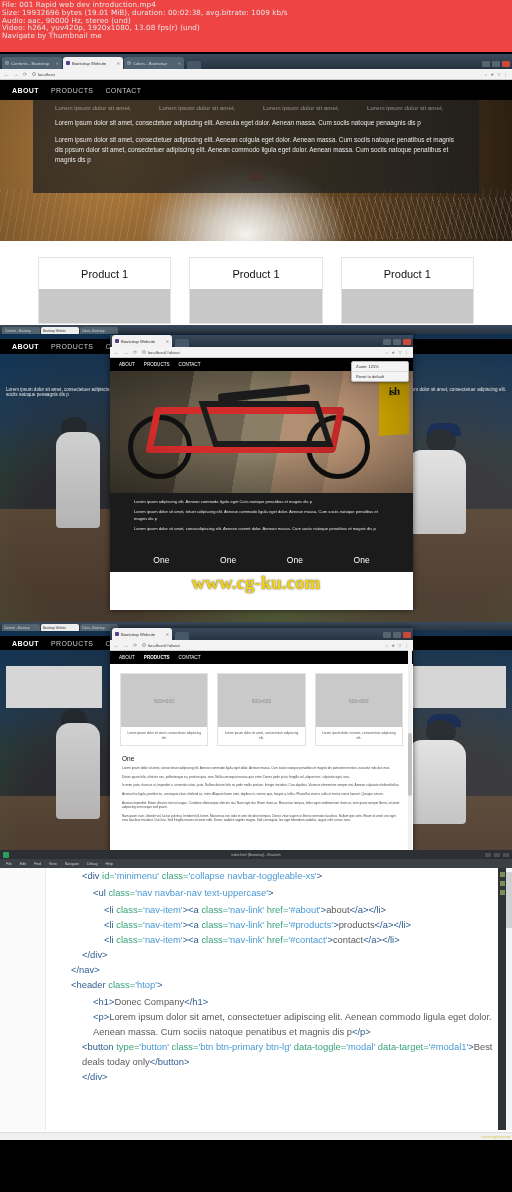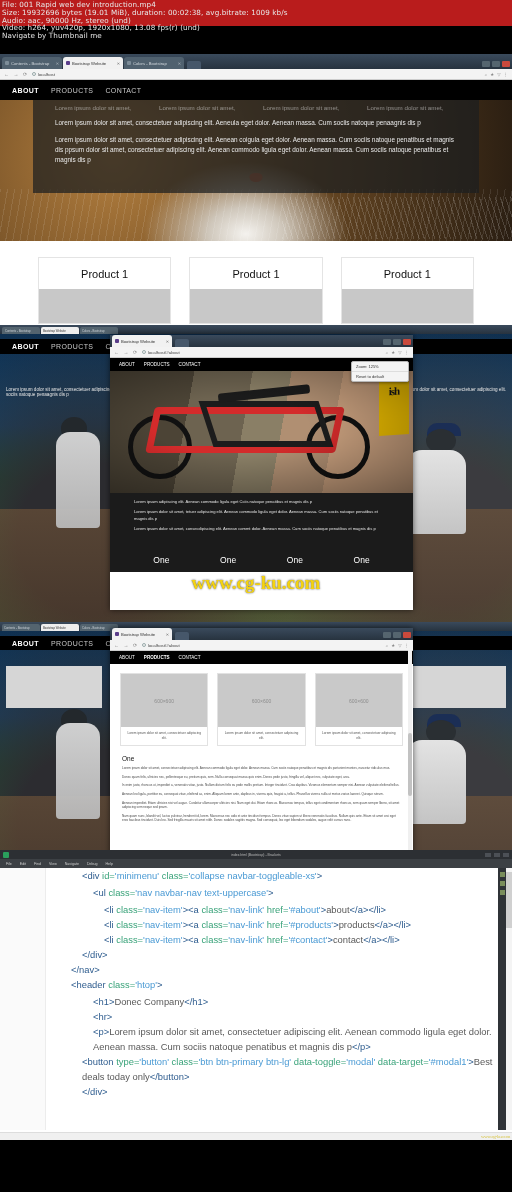--- a/index.html
+++ b/index.html
@@ -18,8 +18,8 @@
 
   
   .vidinfo {
-    position: absolute; left: 0; top: 0; width: 512px; height: 26px;
-    background: #b91c1c; color: #e8e8e8;
+    position: absolute; left: 0; top: 0; width: 512px; height: 52px;
+    background: #ef4444; color: #e8e8e8;
     font-size: 7.2px; line-height: 7.8px;
     padding: 1px 2px 0 2px;
     font-family: "DejaVu Sans", sans-serif;

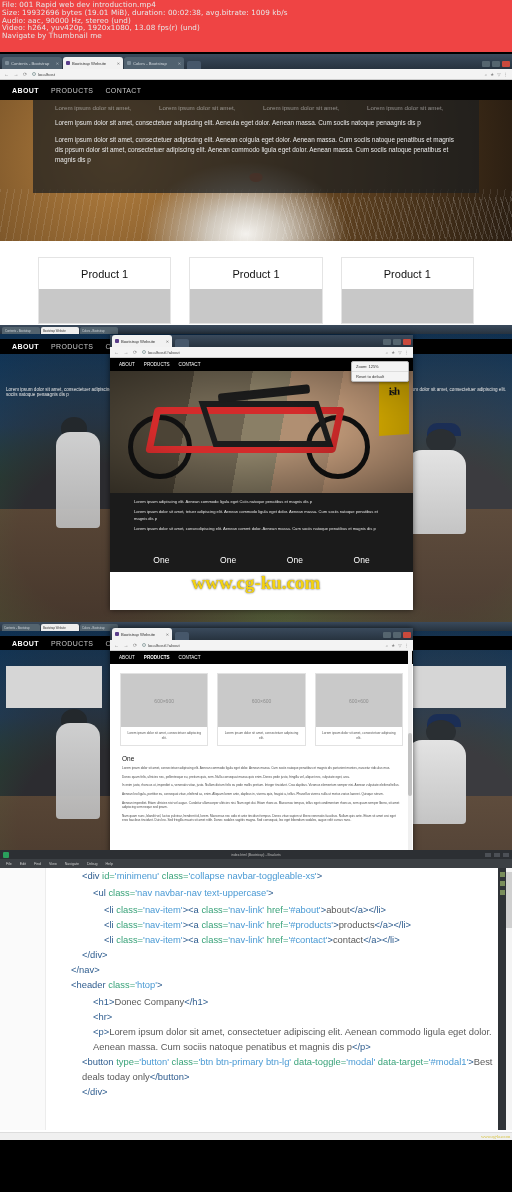--- a/index.html
+++ b/index.html
@@ -603,11 +603,6 @@
             <span class="code" style="padding-left: 47px;"><span class="tag">&lt;h1&gt;</span><span class="txt">Donec Company</span><span class="tag">&lt;/h1&gt;</span></span>
           </div>
           <div class="crow">
-            <span class="ln">97</span>
-            <span class="tri"></span>
-            <span class="code" style="padding-left: 47px;"><span class="tag">&lt;hr&gt;</span></span>
-          </div>
-          <div class="crow">
             <span class="ln">98</span>
             <span class="tri"></span>
             <span class="code" style="padding-left: 47px;"><span class="tag">&lt;p&gt;</span><span class="txt">Lorem ipsum dolor sit amet, consectetuer adipiscing elit. Aenean commodo ligula eget dolor. Aenean massa. Cum sociis natoque penatibus et magnis dis p</span><span class="tag">&lt;/p&gt;</span></span>

